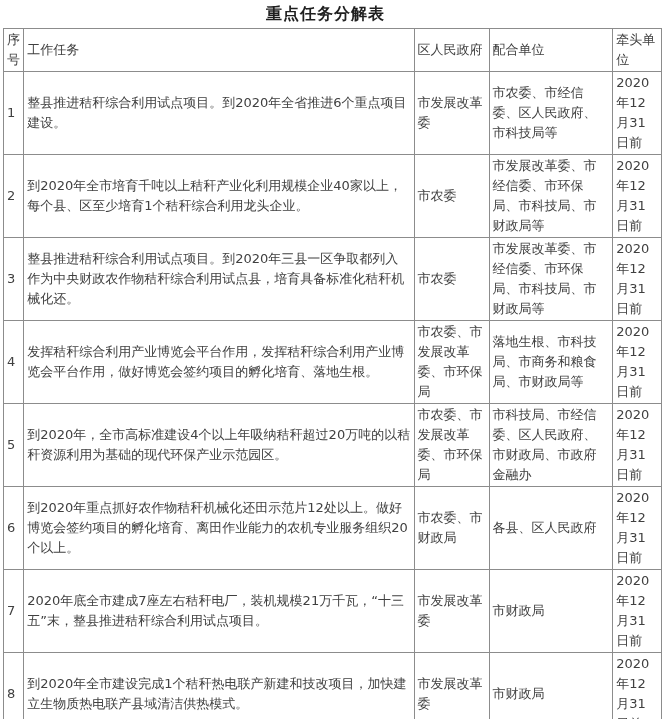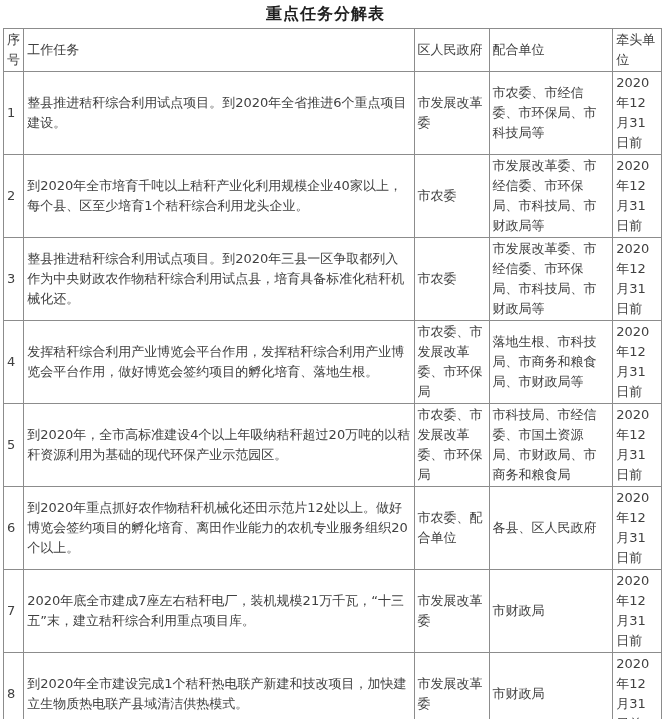--- a/index.html
+++ b/index.html
@@ -82,7 +82,7 @@
       <td>1</td>
       <td>整县推进秸秆综合利用试点项目。到2020年全省推进6个重点项目建设。</td>
       <td>市发展改革委</td>
-      <td>市农委、市经信委、市环保局、市科技局等</td>
+      <td>市农委、市经信委、区人民政府、市科技局等</td>
       <td>2020年12月31日前</td>
     </tr>
         <tr>

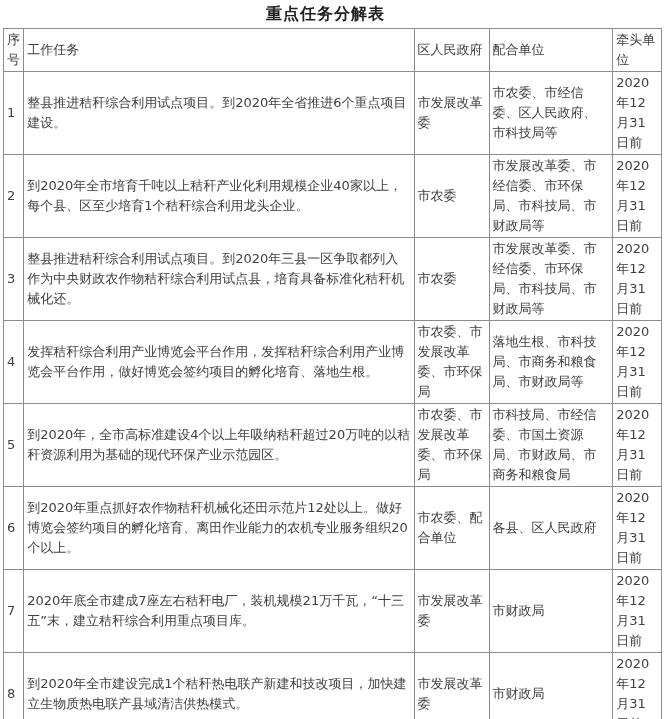--- a/index.html
+++ b/index.html
@@ -110,7 +110,7 @@
       <td>5</td>
       <td>到2020年，全市高标准建设4个以上年吸纳秸秆超过20万吨的以秸秆资源利用为基础的现代环保产业示范园区。</td>
       <td>市农委、市发展改革委、市环保局</td>
-      <td>市科技局、市经信委、市国土资源局、市财政局、市商务和粮食局</td>
+      <td>市科技局、市经信委、区人民政府、市财政局、市政府金融办</td>
       <td>2020年12月31日前</td>
     </tr>
         <tr>

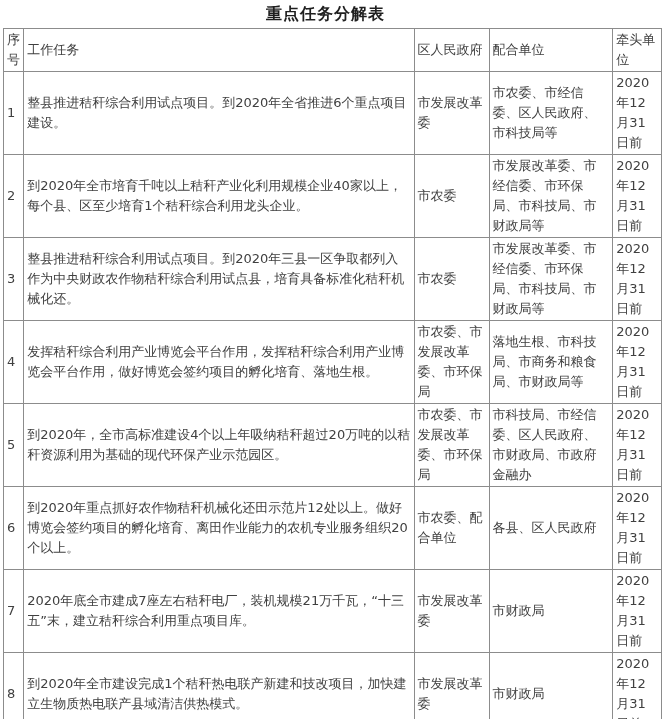--- a/index.html
+++ b/index.html
@@ -116,7 +116,7 @@
         <tr>
       <td>6</td>
       <td>到2020年重点抓好农作物秸秆机械化还田示范片12处以上。做好博览会签约项目的孵化培育、离田作业能力的农机专业服务组织20个以上。</td>
-      <td>市农委、配合单位</td>
+      <td>市农委、市财政局</td>
       <td>各县、区人民政府</td>
       <td>2020年12月31日前</td>
     </tr>

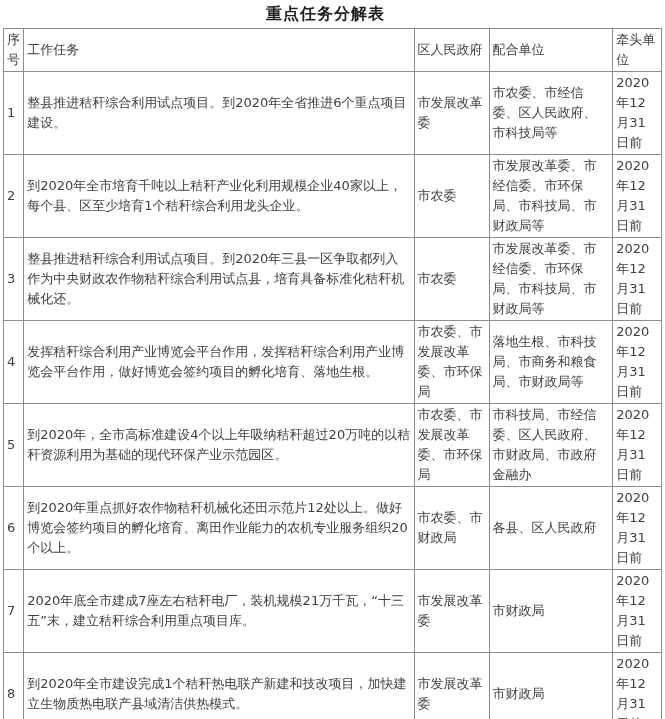--- a/index.html
+++ b/index.html
@@ -122,7 +122,7 @@
     </tr>
         <tr>
       <td>7</td>
-      <td>2020年底全市建成7座左右秸秆电厂，装机规模21万千瓦，“十三五”末，建立秸秆综合利用重点项目库。</td>
+      <td>2020年底全市建成7座左右秸秆电厂，装机规模21万千瓦，“十三五”末，整县推进秸秆综合利用试点项目。</td>
       <td>市发展改革委</td>
       <td>市财政局</td>
       <td>2020年12月31日前</td>

